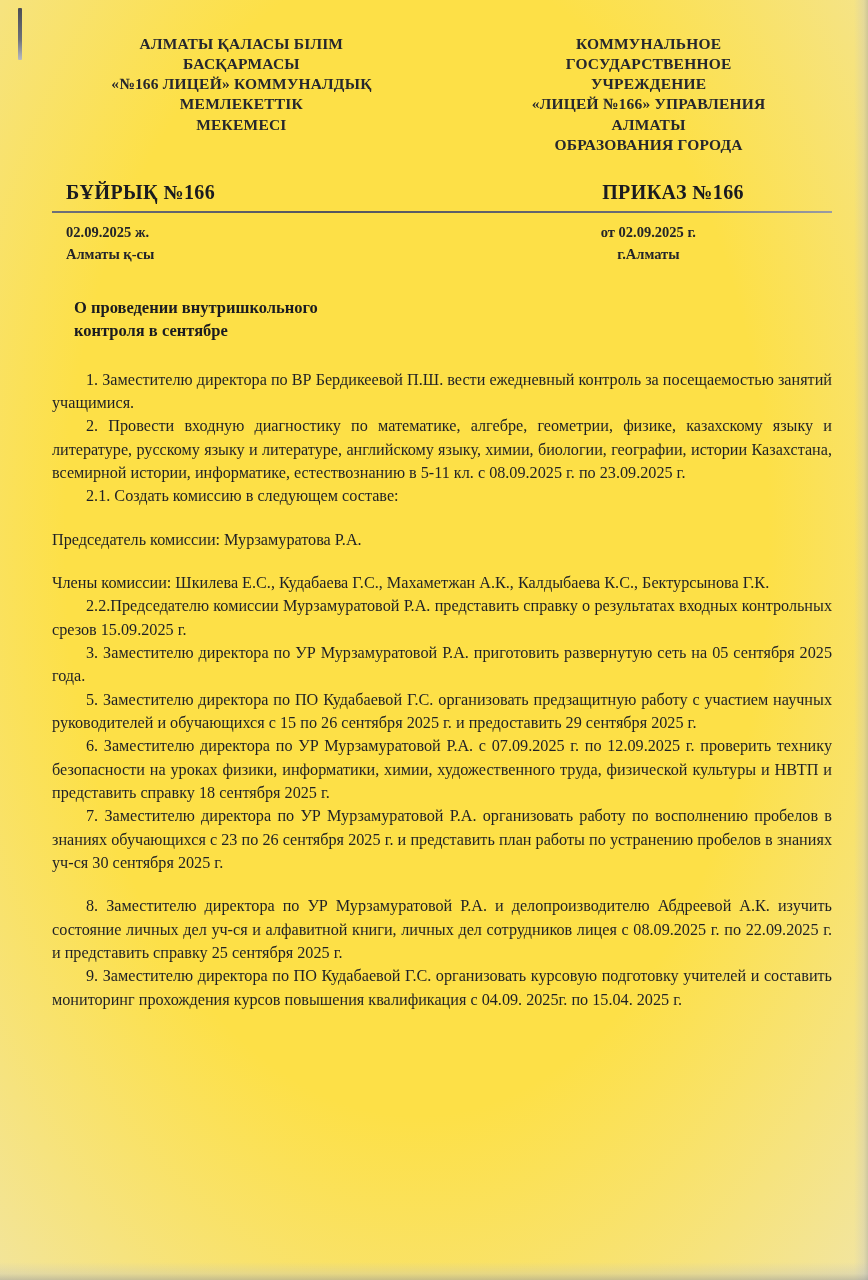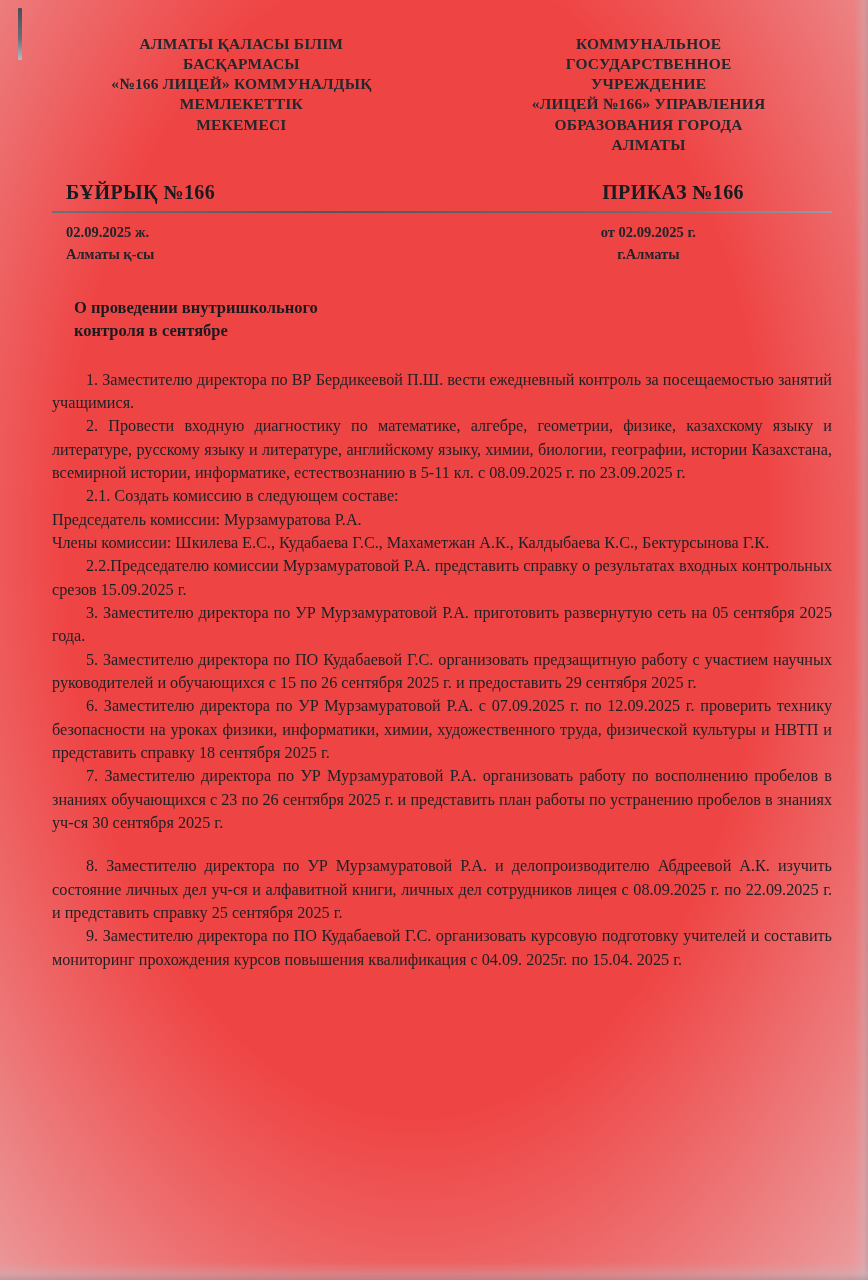--- a/index.html
+++ b/index.html
@@ -17,7 +17,7 @@
     width: 868px;
     height: 1280px;
     margin: 0 auto;
-    background: #ef4444;
+    background: #fde047;
     overflow: hidden;
     box-sizing: border-box;
   }

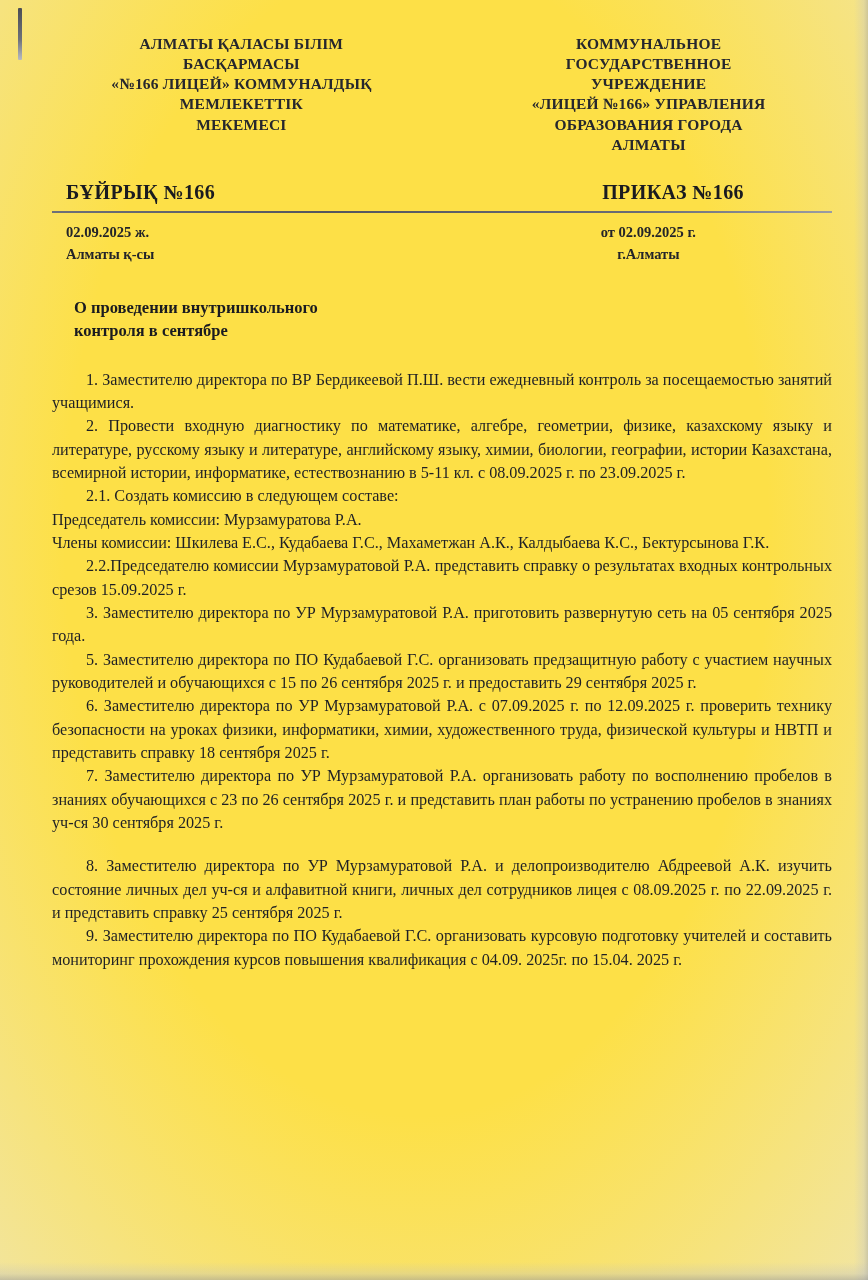--- a/index.html
+++ b/index.html
@@ -169,8 +169,8 @@
         <div>ГОСУДАРСТВЕННОЕ</div>
         <div>УЧРЕЖДЕНИЕ</div>
         <div>«ЛИЦЕЙ №166» УПРАВЛЕНИЯ</div>
+        <div>АЛМАТЫ</div>
         <div>ОБРАЗОВАНИЯ ГОРОДА</div>
-        <div>АЛМАТЫ</div>
       </div>
     </div>
 

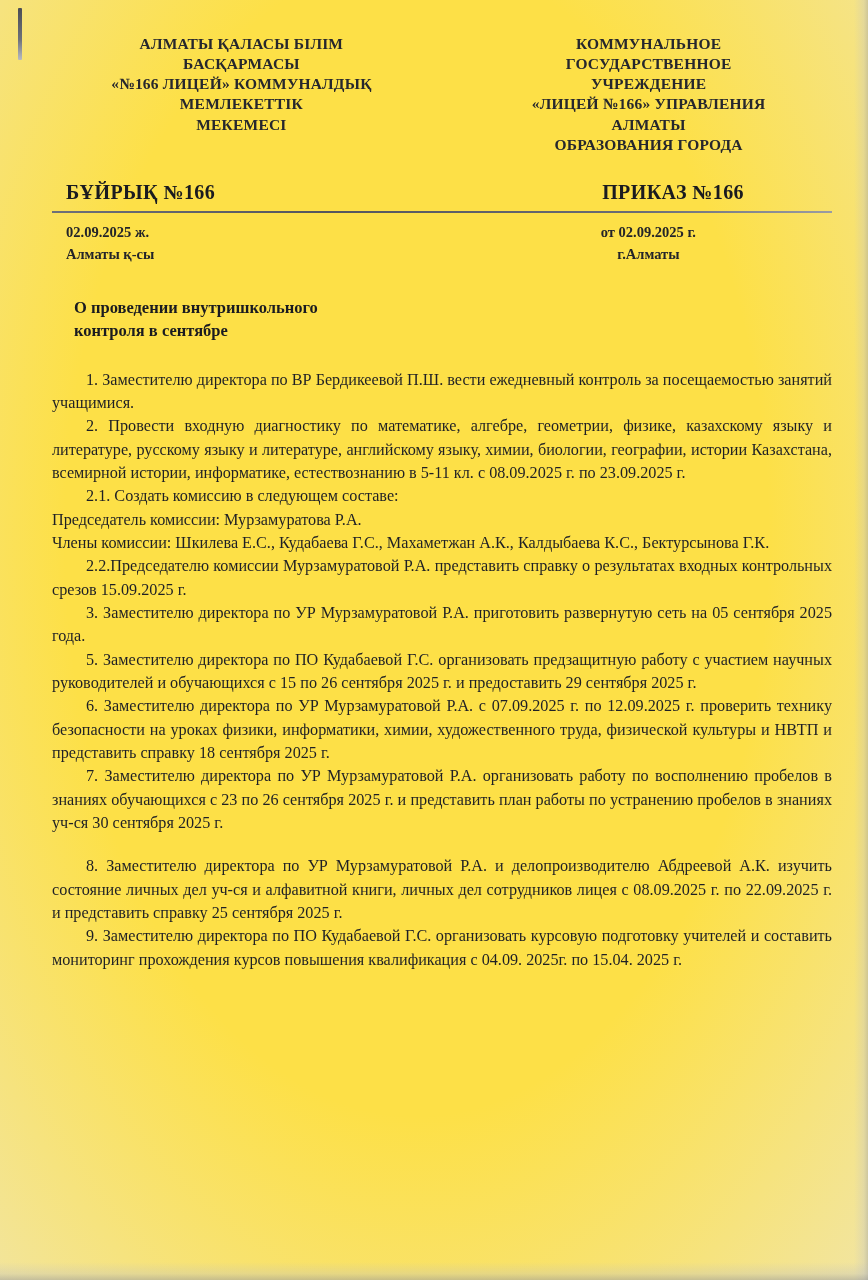--- a/index.html
+++ b/index.html
@@ -141,7 +141,7 @@
     margin: 0;
     text-indent: 34px;
   }
-  .body p.no-indent { text-indent: 0; }
+  .body p.no-indent { text-indent: 0; margin-top: 20px; }
   .body p.gap { margin-top: 20px; }
 </style>
 </head>

